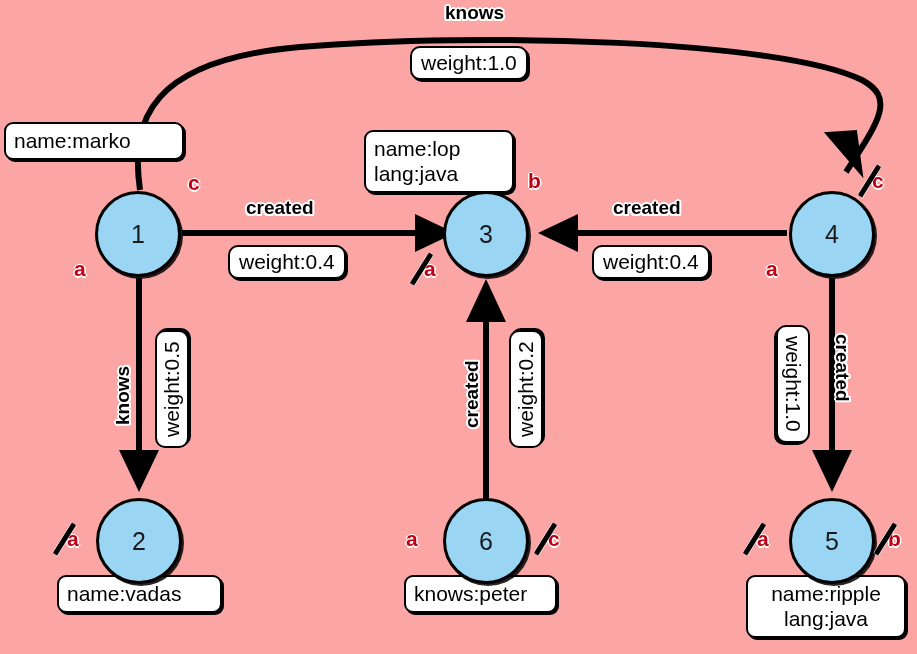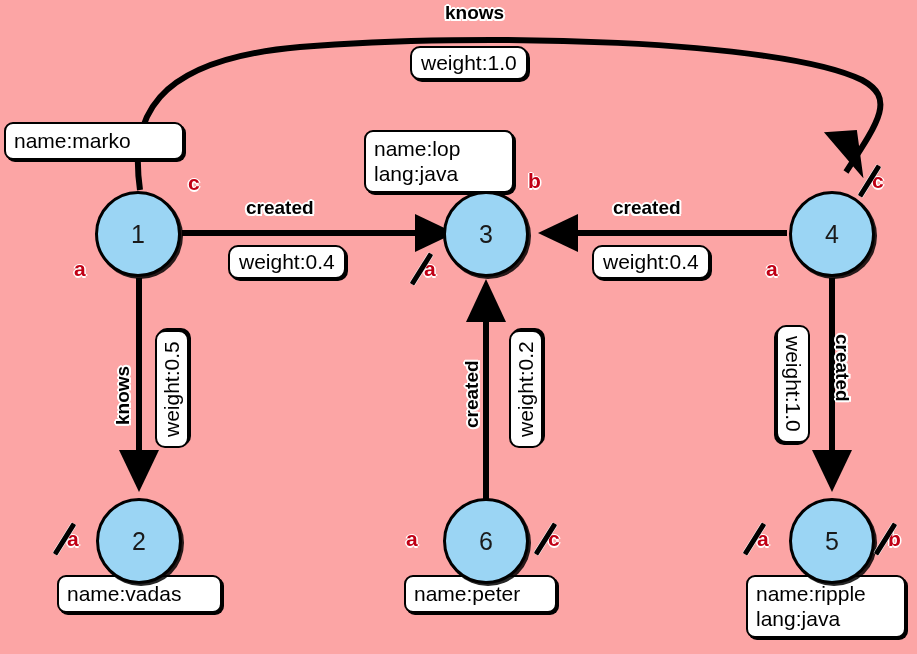--- a/index.html
+++ b/index.html
@@ -204,7 +204,7 @@
   </div>
 
   <div class="prop-box" style="left:404px; top:575px; width:153px;">
-    <span class="pline">name:peter</span>
+    <span class="pline">knows:peter</span>
   </div>
 
   <div class="prop-box" style="left:746px; top:575px; width:160px;">

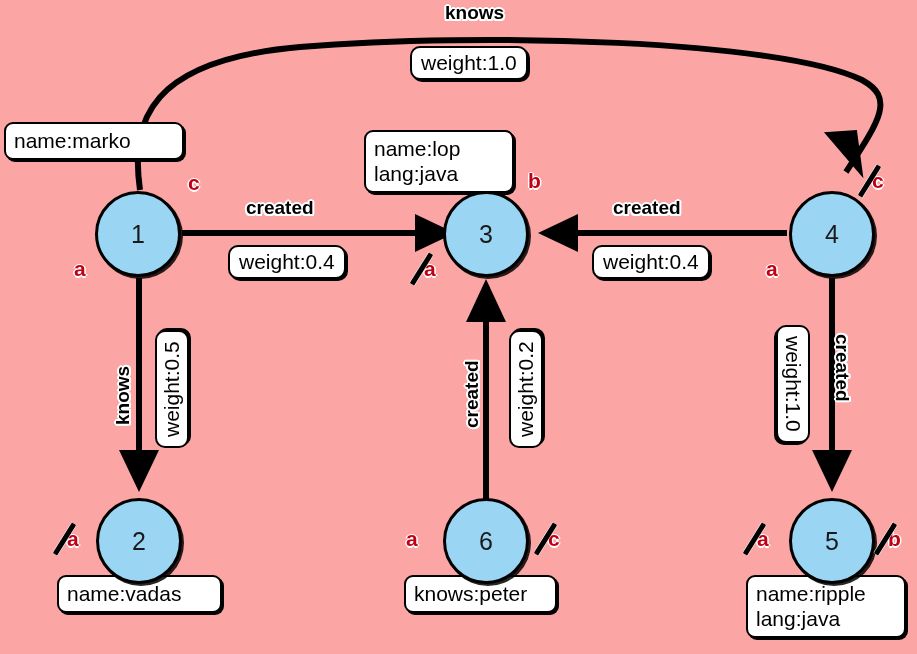--- a/index.html
+++ b/index.html
@@ -207,7 +207,7 @@
     <span class="pline">knows:peter</span>
   </div>
 
-  <div class="prop-box" style="left:746px; top:575px; width:160px;">
+  <div class="prop-box" style="left:746px; top:575px; width:160px;text-align:center;">
     <span class="pline">name:ripple</span>
     <span class="pline">lang:java</span>
   </div>

